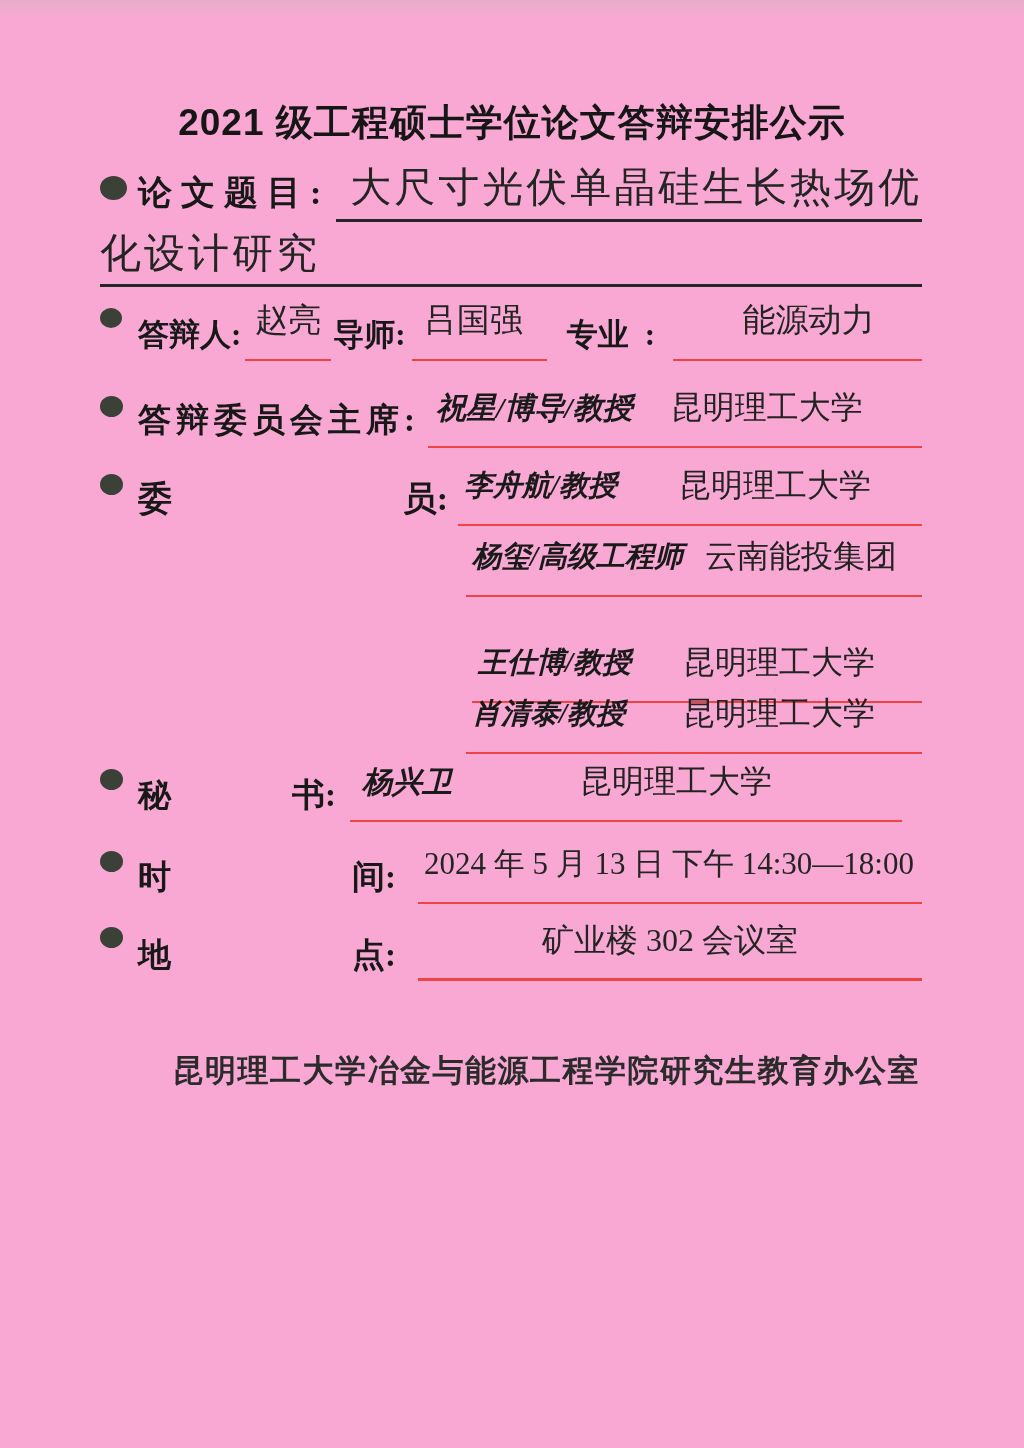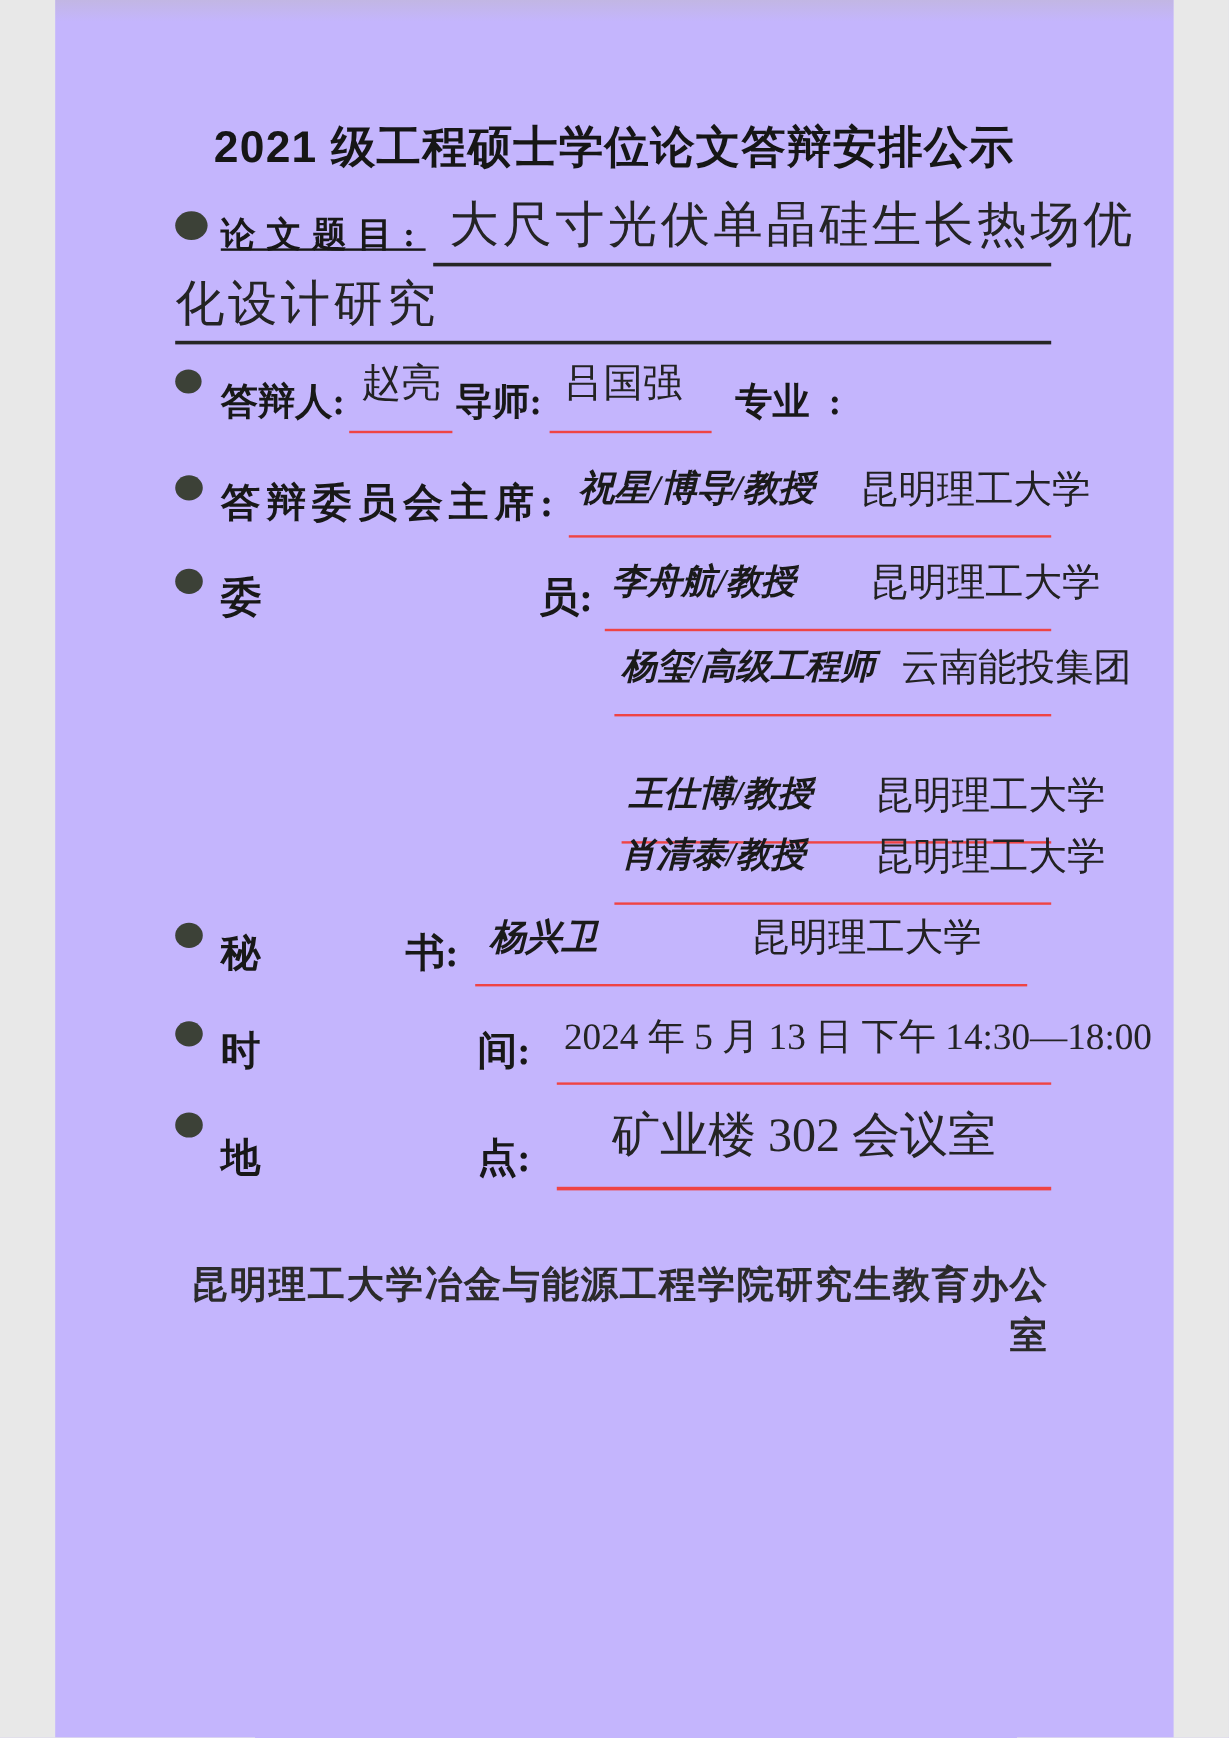--- a/index.html
+++ b/index.html
@@ -5,10 +5,10 @@
   html, body { margin: 0; padding: 0; background: #e8e8e8; }
   .page {
     position: relative;
-    width: 932px;
+    width: 1024px;
     height: 1448px;
     margin: 0 auto;
-    background: #c4b5fd;
+    background: #f9a8d4;
     overflow: hidden;
     color: #1d1d1d;
     font-family: "Liberation Serif", serif;

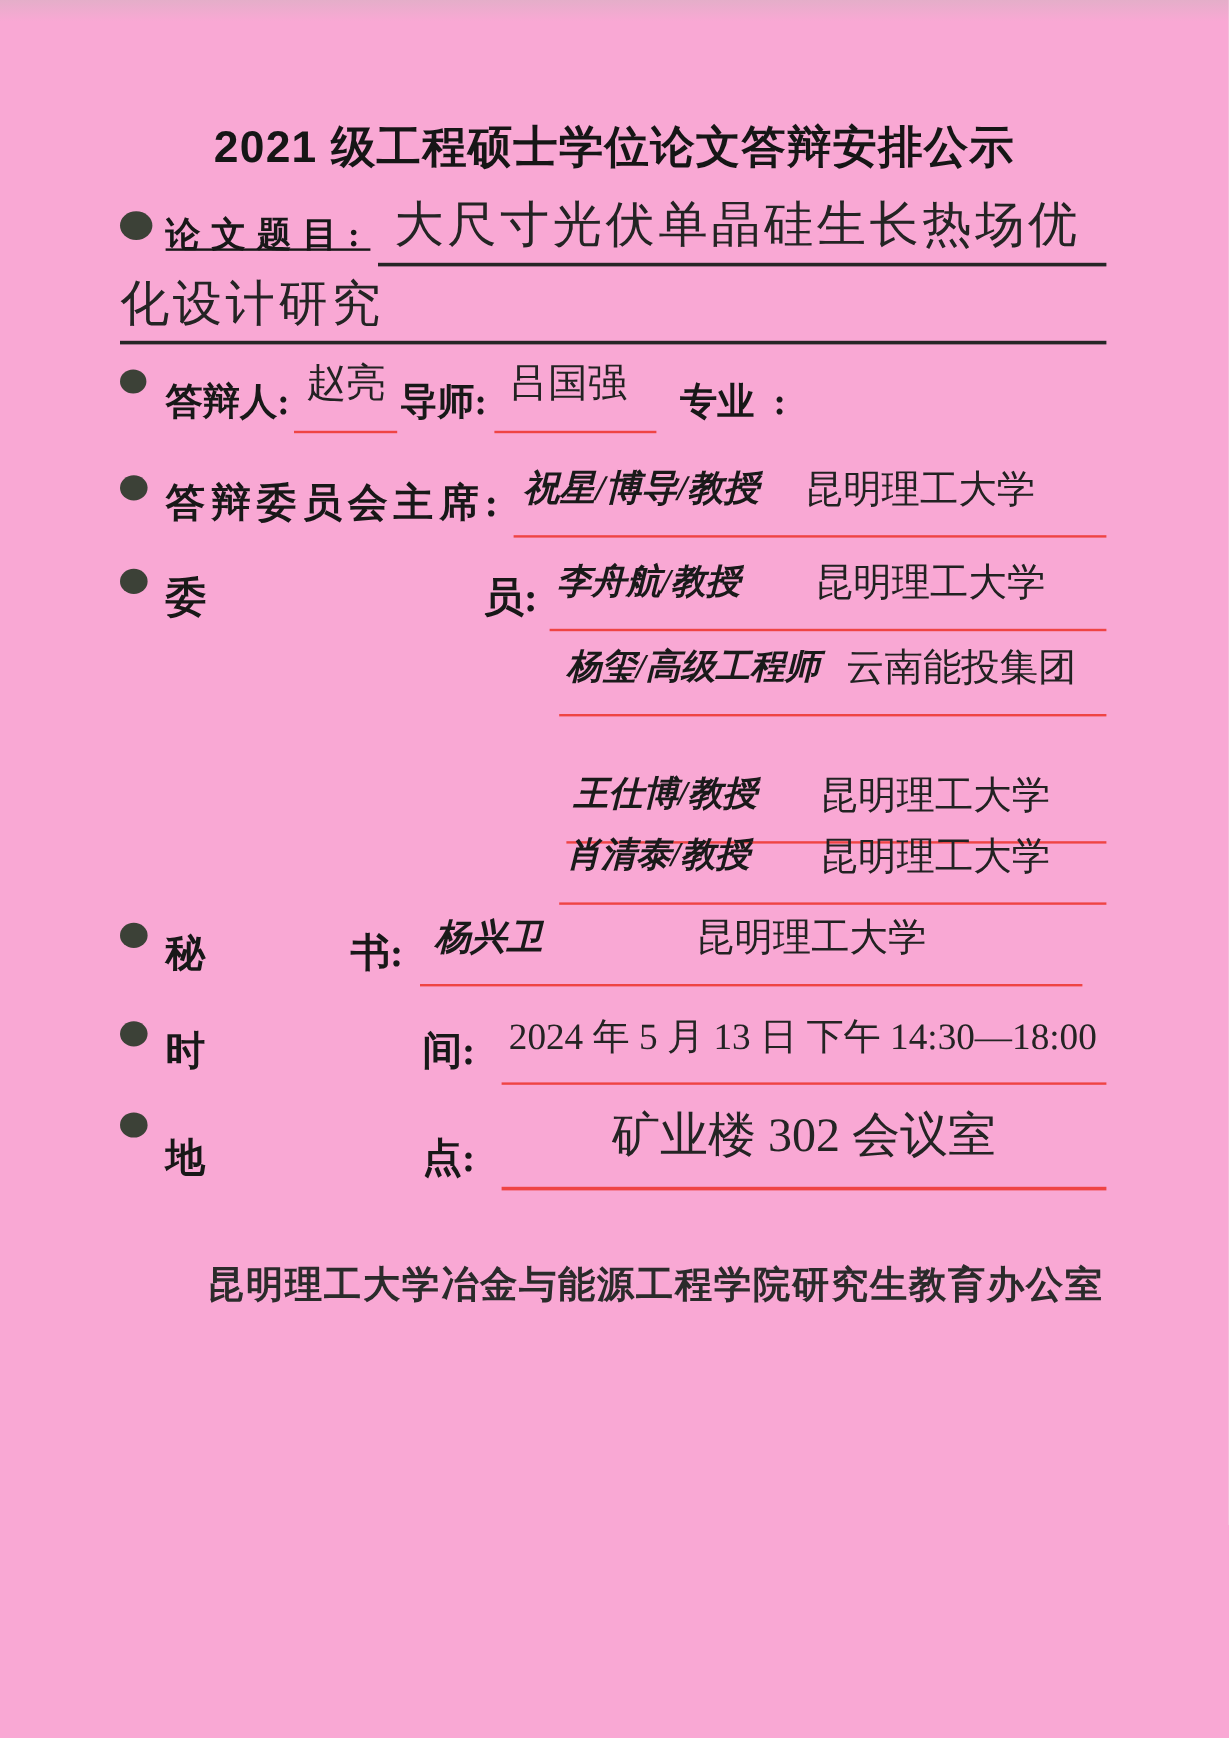--- a/index.html
+++ b/index.html
@@ -51,7 +51,7 @@
   
   .row-thesis { top: 160px; }
   .row-thesis .bullet { top: 16px; width: 27px; height: 24px; }
-  .row-thesis .label { font-size: 29px; letter-spacing: 9px; line-height: 1.5; text-decoration: underline; }
+  .row-thesis .label { font-size: 34px; letter-spacing: 9px; line-height: 1.5; }
   .thesis-value {
     font-size: 41px; letter-spacing: 3px; line-height: 1.35;
     margin-left: 6px; padding-left: 14px; color: #242424;

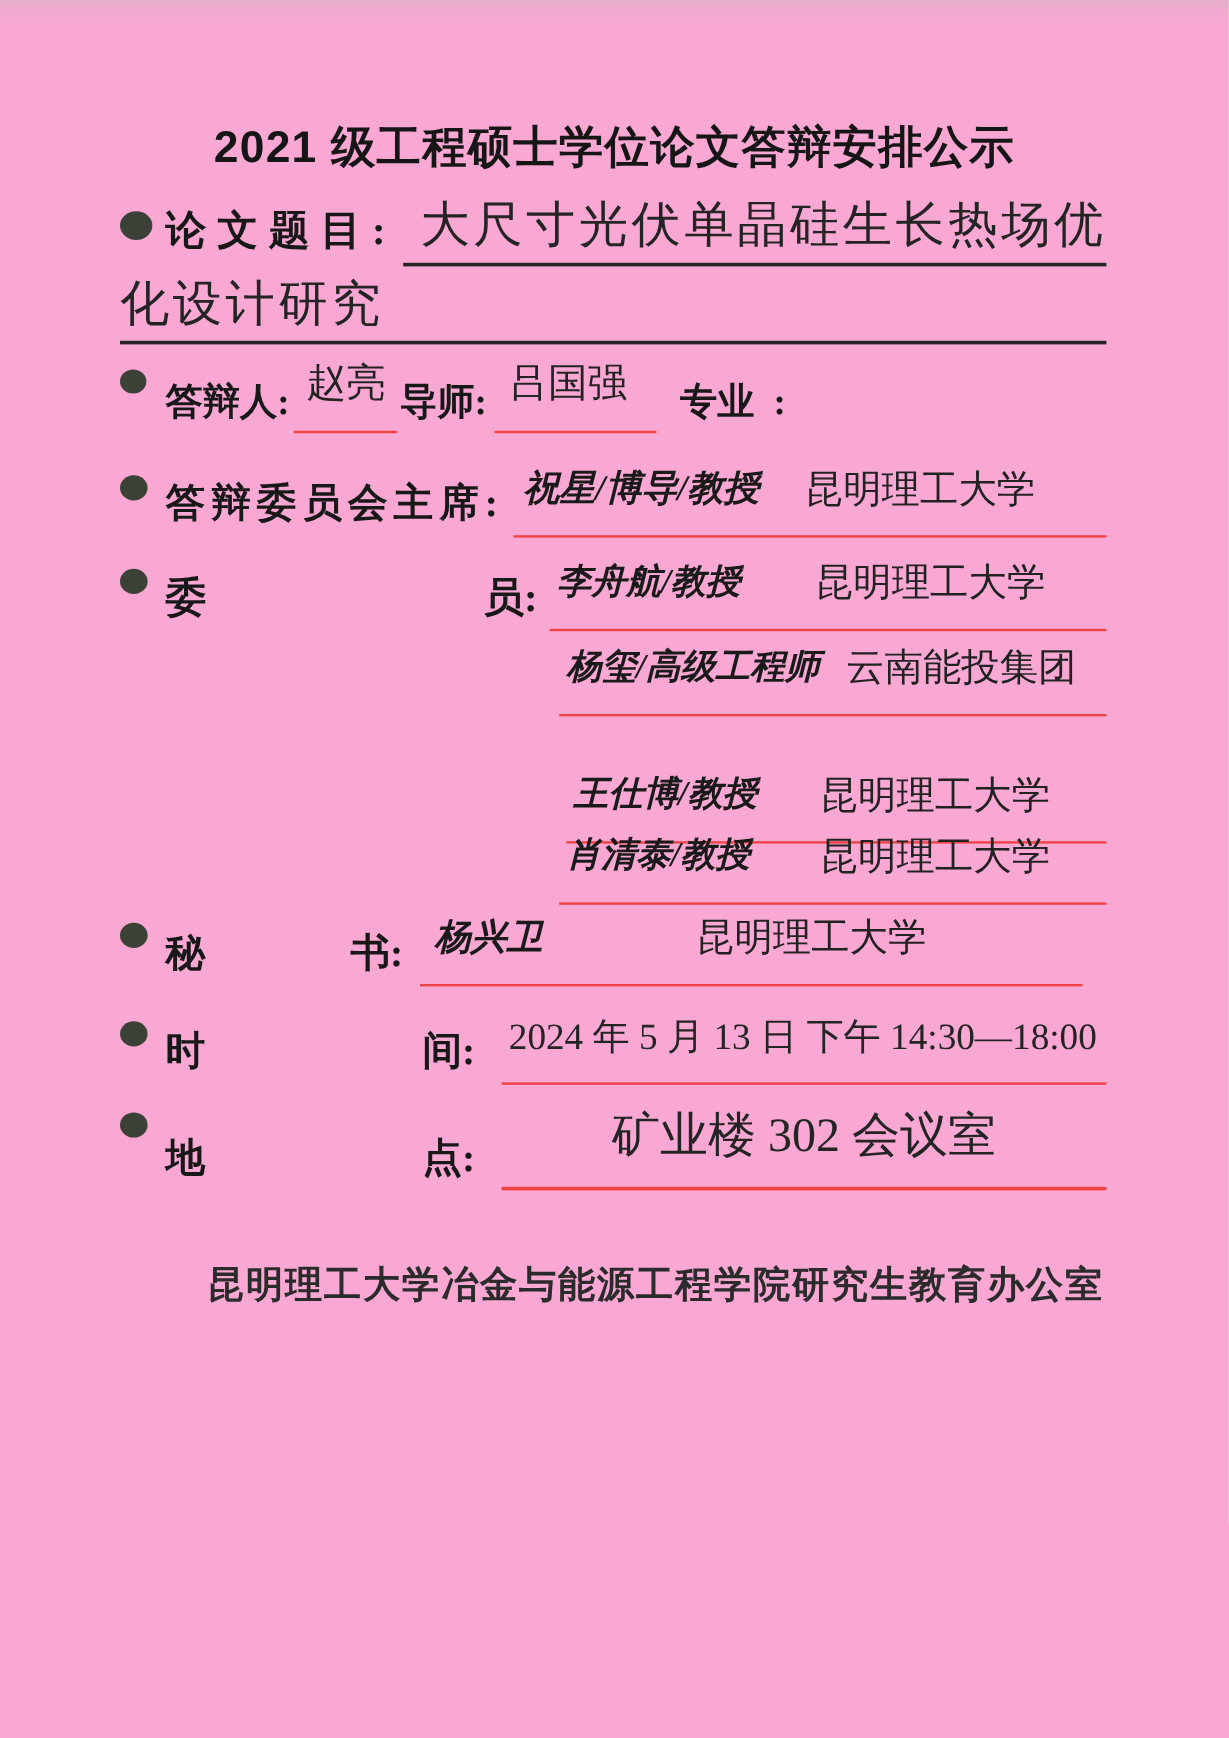--- a/index.html
+++ b/index.html
@@ -161,6 +161,7 @@
     <span class="u song val seg-adv-name">吕国强</span>
     <span class="label seg-major">专业</span>
     <span class="label seg-colon">:</span>
+    <span class="u fill song val seg-major-val">能源动力</span>
   </div>
 
   <div class="row row-chair indent">

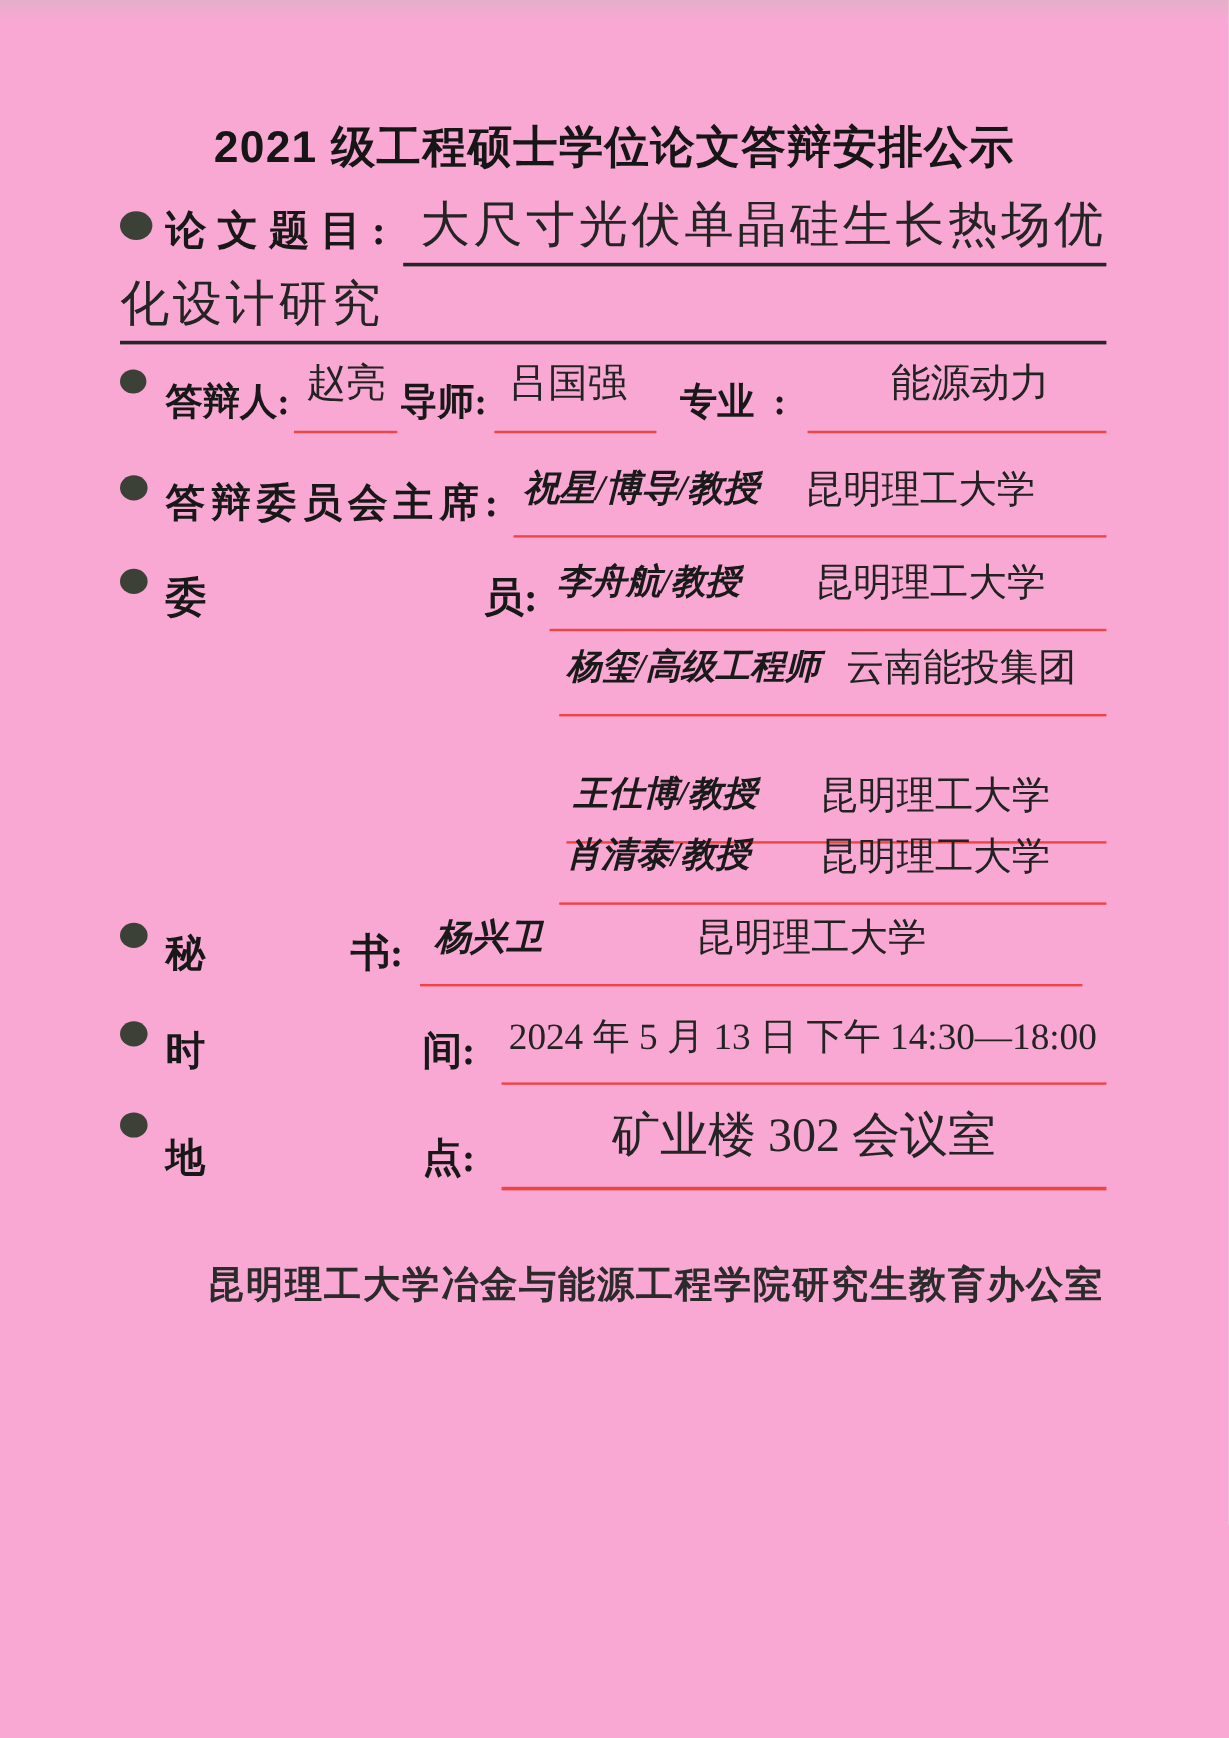--- a/index.html
+++ b/index.html
@@ -117,7 +117,7 @@
   .row-place { top: 918px; }
   .row-place .bullet { top: 9px; width: 23px; height: 21px; }
   .place-value {
-    margin-left: 22px; font-size: 40px; line-height: 1.38;
+    margin-left: 22px; font-size: 32px; line-height: 1.38;
     text-align: center; color: #242424;
     border-bottom-width: 3px;
   }

